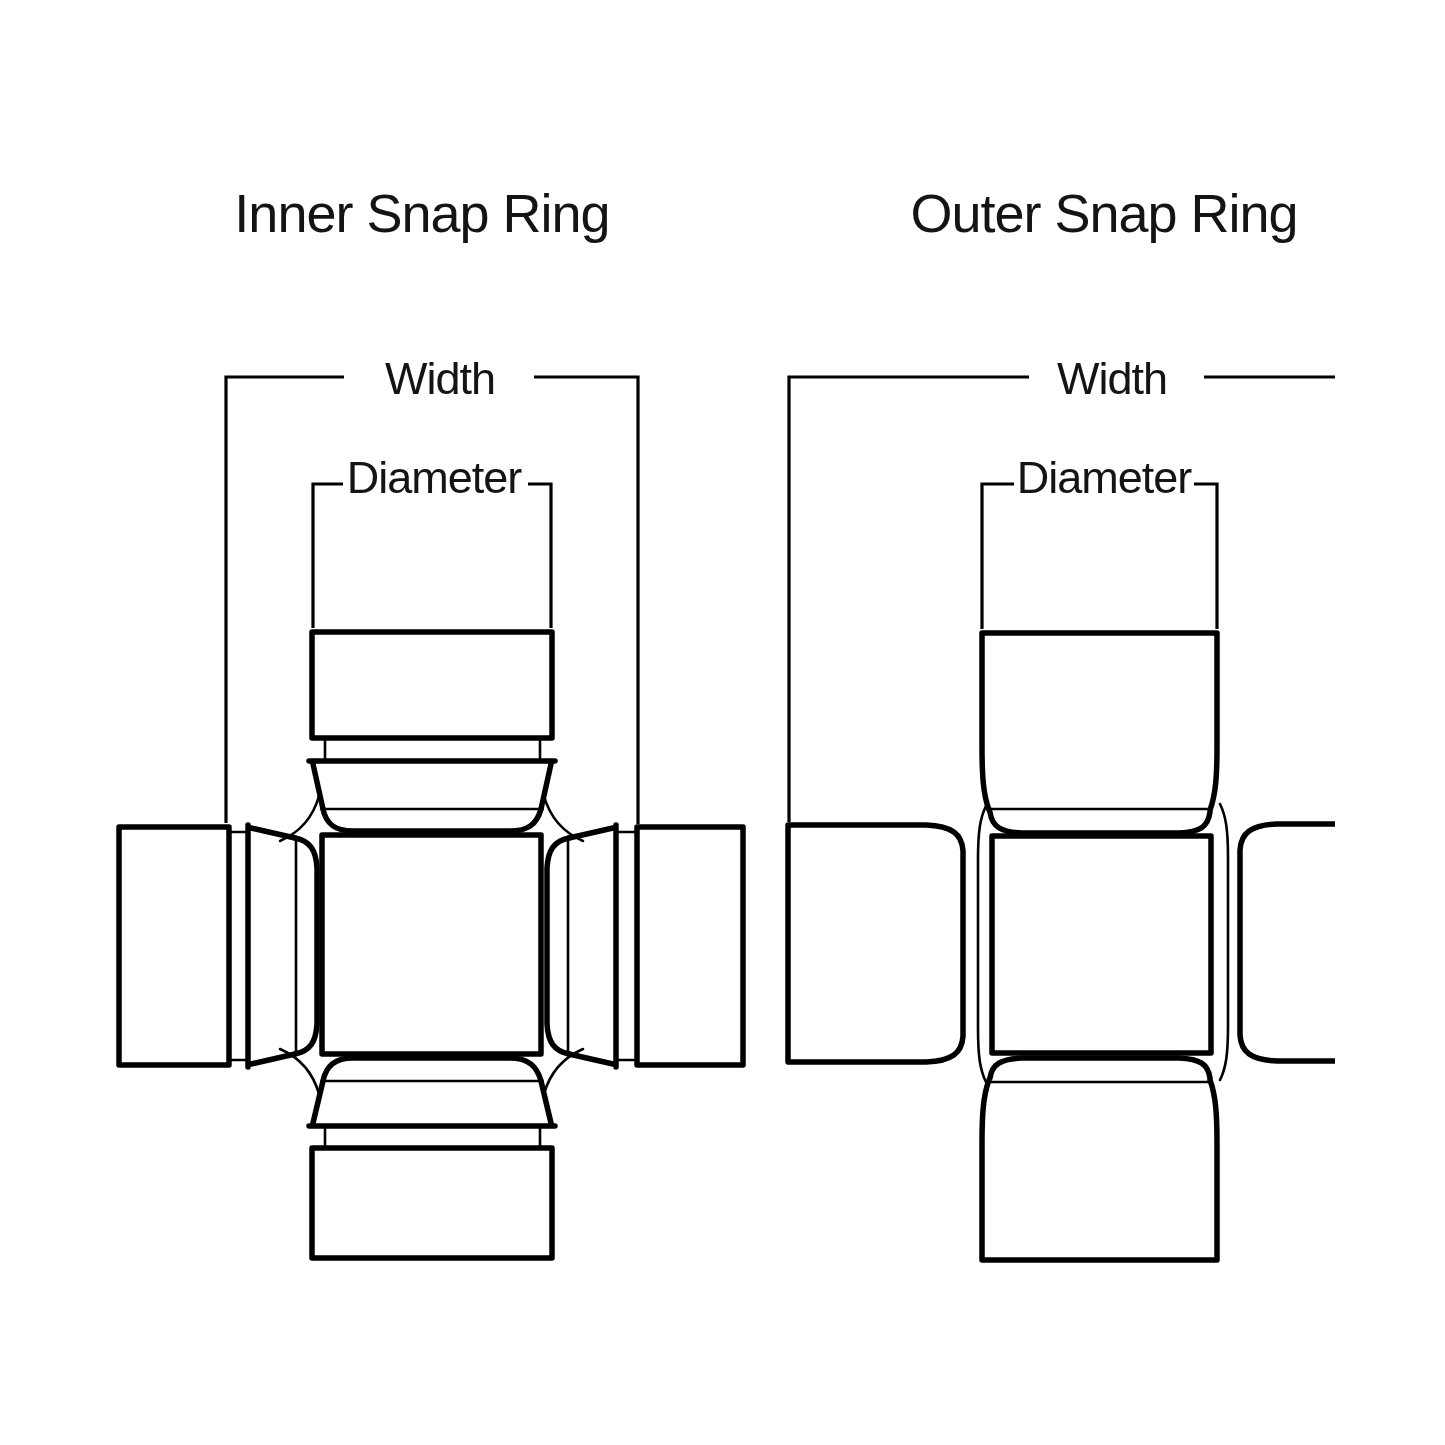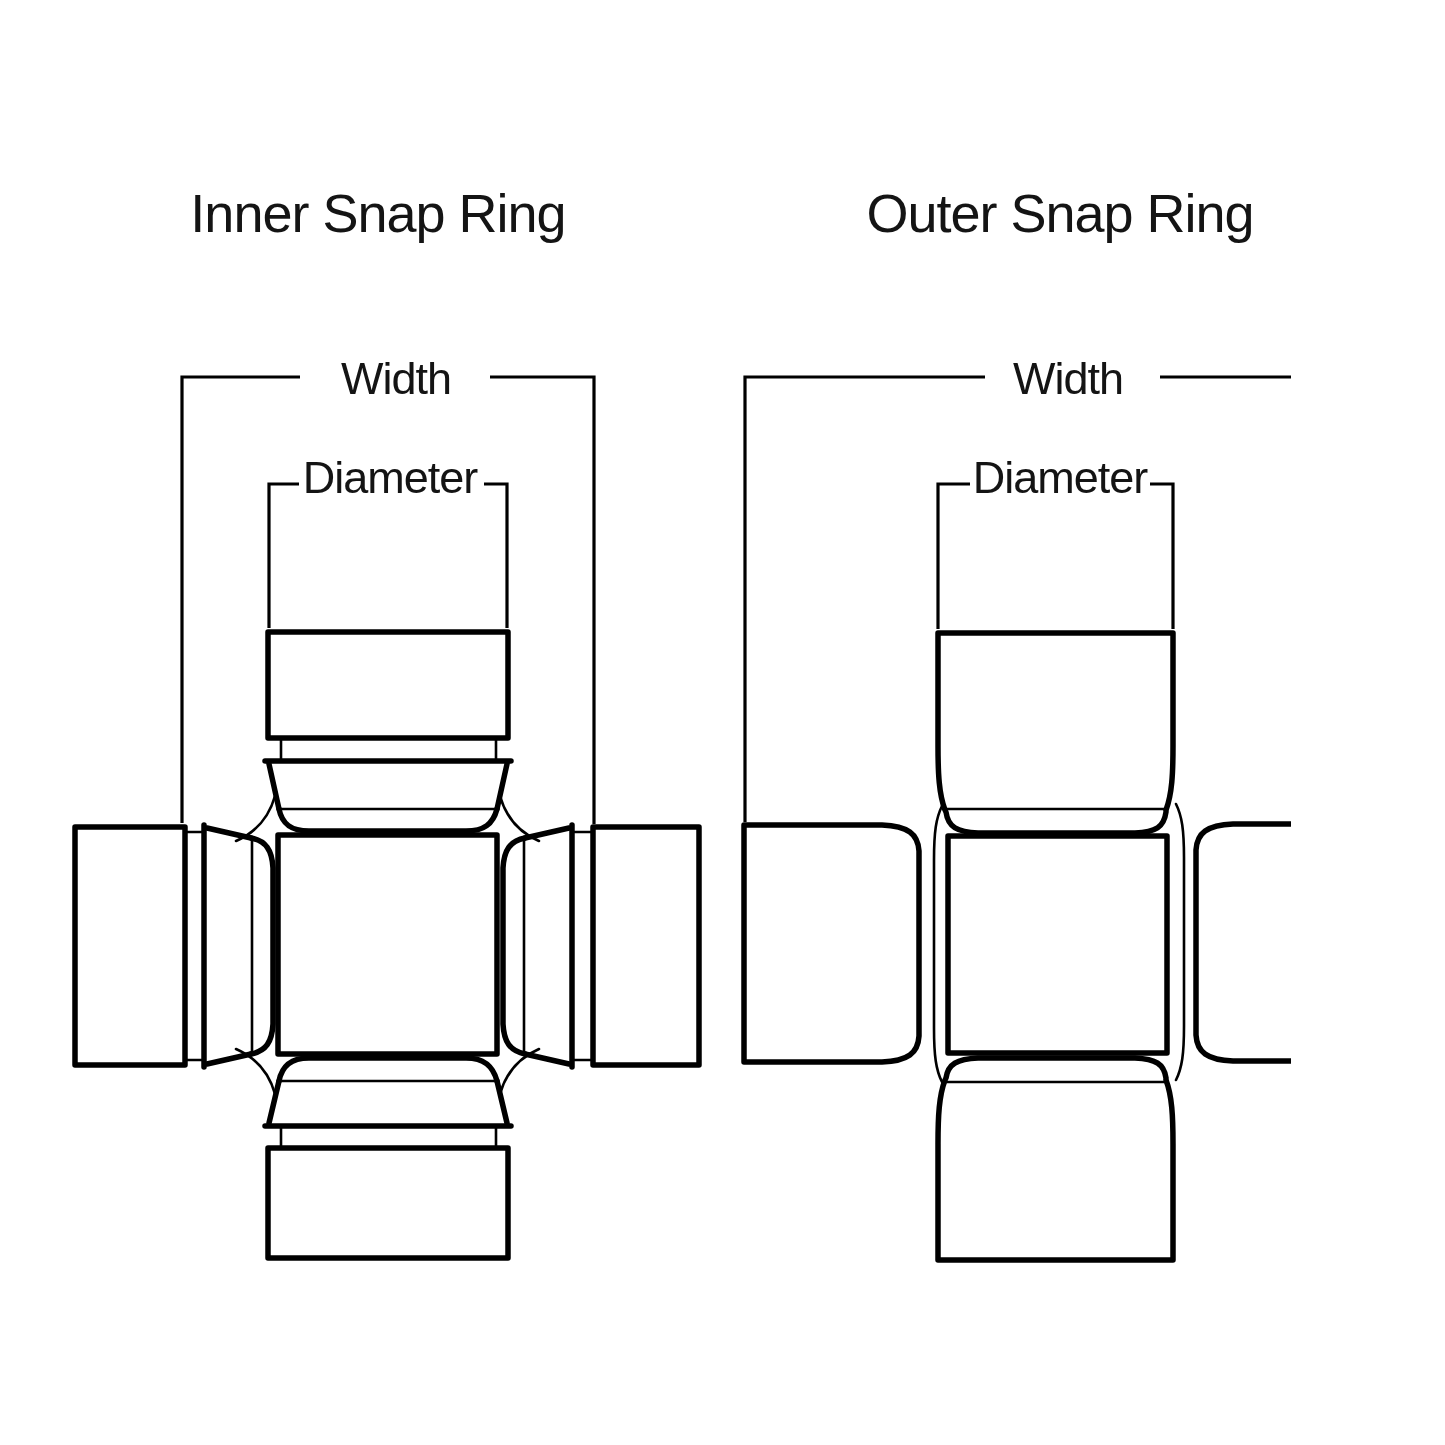--- a/index.html
+++ b/index.html
@@ -3,7 +3,7 @@
 <meta charset="utf-8">
 <style>
   html,body{margin:0;padding:0;background:#fff;}
-  .stage{position:relative;width:1291px;height:1445px;background:var(--bg,#fff);overflow:hidden;}
+  .stage{position:relative;width:1291px;height:1445px;background:var(--bg,#fff);overflow:hidden;margin-left:44px;}
   svg{display:block;}
   .outline{fill:none;stroke:var(--line,#000);stroke-width:5.5;stroke-linejoin:round;stroke-linecap:round;}
   .thin{fill:none;stroke:var(--line,#000);stroke-width:2.6;stroke-linejoin:round;stroke-linecap:round;}

